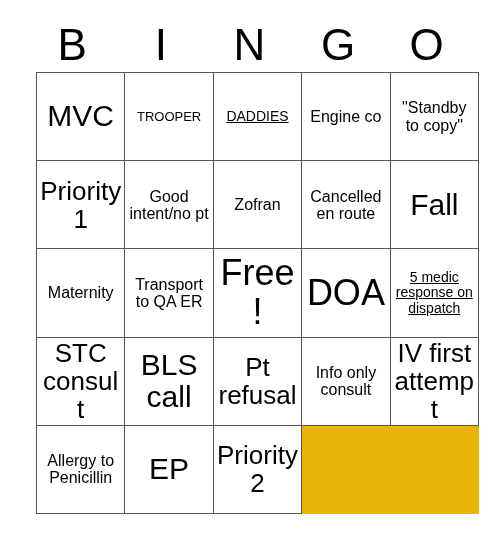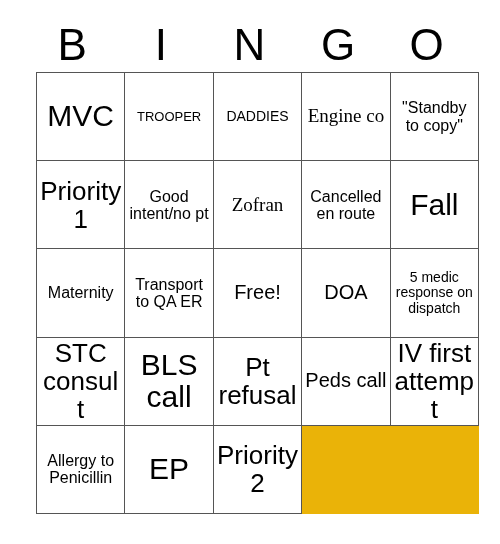--- a/index.html
+++ b/index.html
@@ -79,7 +79,7 @@
   .fs-l   .cell-text { font-size: 19px; font-family: Liberation Serif, serif; }
   .fs-m   .cell-text { font-size: 26px; }
   .fs-s   .cell-text { font-size: 16px; }
-  .fs-xs  .cell-text { font-size: 14px; }
+  .fs-xs  .cell-text { font-size: 14px; text-decoration: underline; }
   .fs-xxs .cell-text { font-size: 13px; }
 </style>
 </head>

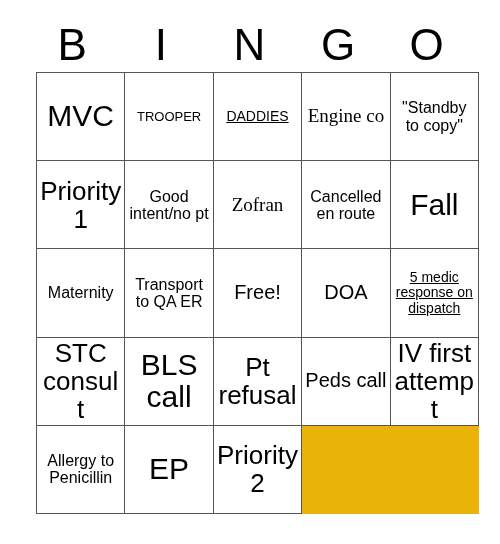--- a/index.html
+++ b/index.html
@@ -76,7 +76,7 @@
   
   .fs-xxl .cell-text { font-size: 30px; }
   .fs-xl  .cell-text { font-size: 20px; }
-  .fs-l   .cell-text { font-size: 19px; font-family: Liberation Serif, serif; }
+  .fs-l   .cell-text { font-size: 16px; }
   .fs-m   .cell-text { font-size: 26px; }
   .fs-s   .cell-text { font-size: 16px; }
   .fs-xs  .cell-text { font-size: 14px; text-decoration: underline; }

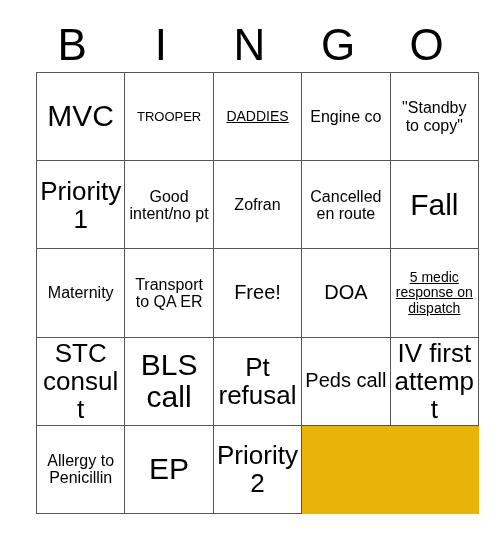--- a/index.html
+++ b/index.html
@@ -75,7 +75,7 @@
   }
   
   .fs-xxl .cell-text { font-size: 30px; }
-  .fs-xl  .cell-text { font-size: 20px; }
+  .fs-xl  .cell-text { font-size: 36px; }
   .fs-l   .cell-text { font-size: 16px; }
   .fs-m   .cell-text { font-size: 26px; }
   .fs-s   .cell-text { font-size: 16px; }

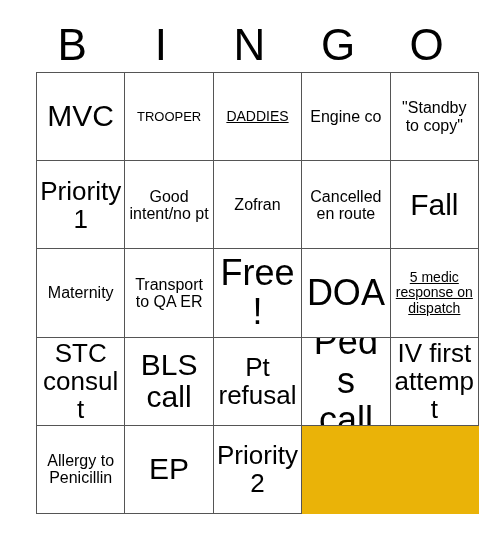--- a/index.html
+++ b/index.html
@@ -150,9 +150,6 @@
       <div class="cell fs-m">
         <span class="cell-text">Pt refusal</span>
       </div>
-      <div class="cell fs-xl">
-        <span class="cell-text">Peds call</span>
-      </div>
       <div class="cell fs-m">
         <span class="cell-text">IV first attempt</span>
       </div>

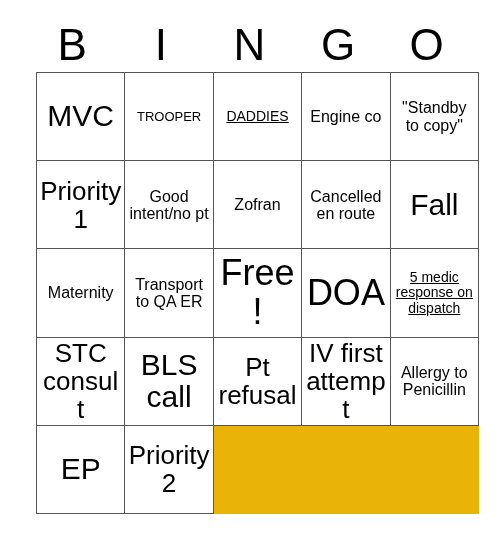--- a/index.html
+++ b/index.html
@@ -150,6 +150,9 @@
       <div class="cell fs-m">
         <span class="cell-text">Pt refusal</span>
       </div>
+      <div class="cell fs-s">
+        <span class="cell-text">Info only consult</span>
+      </div>
       <div class="cell fs-m">
         <span class="cell-text">IV first attempt</span>
       </div>

